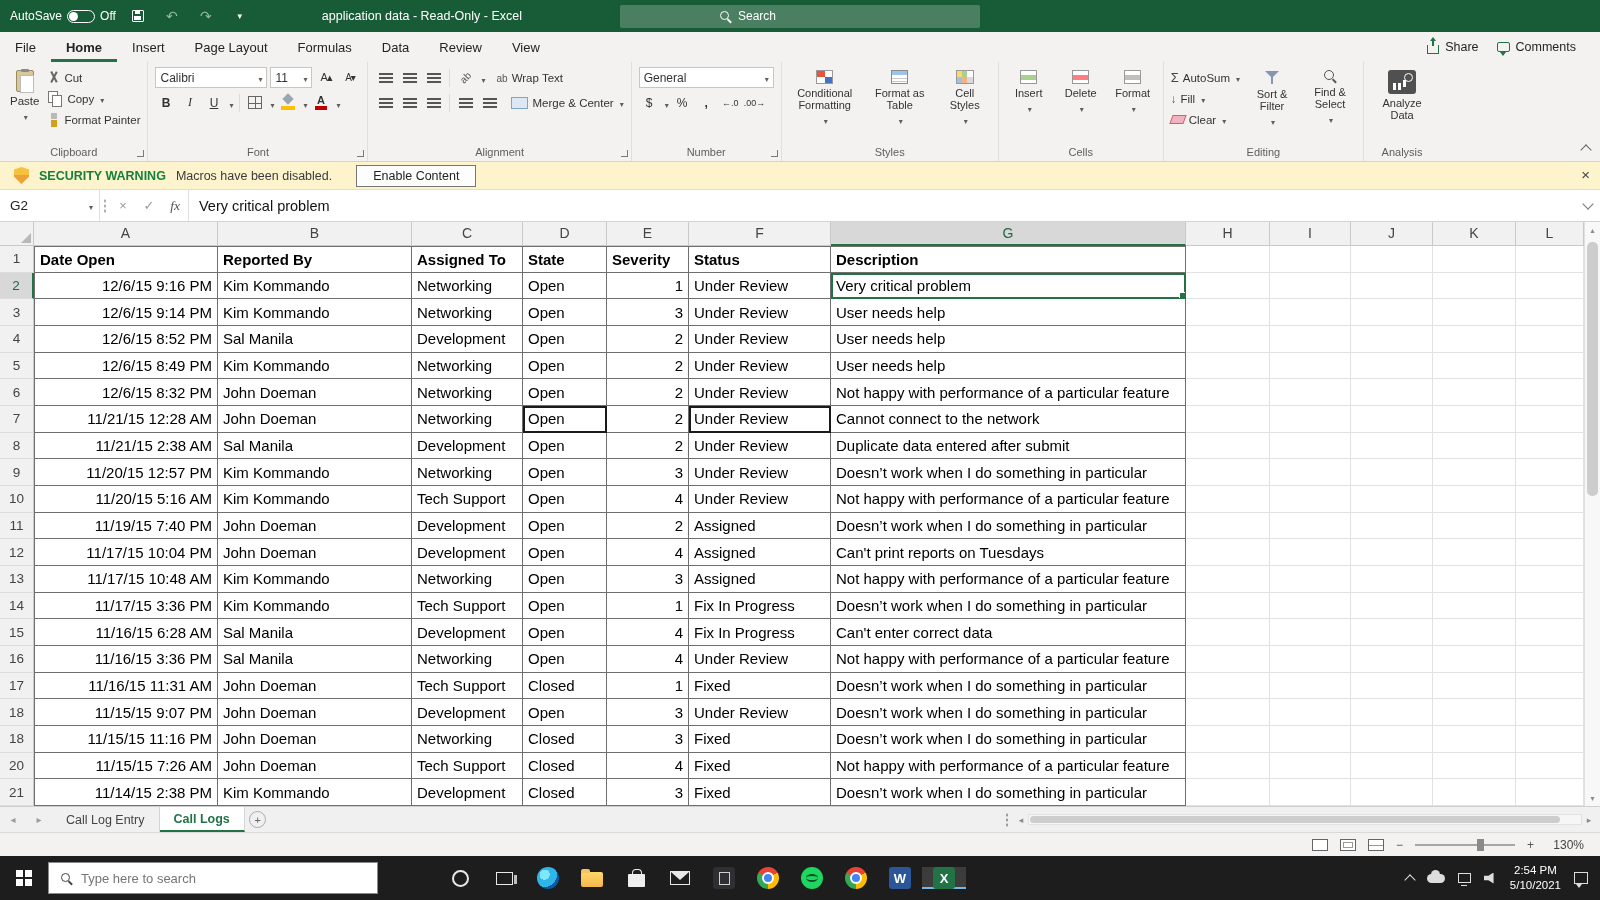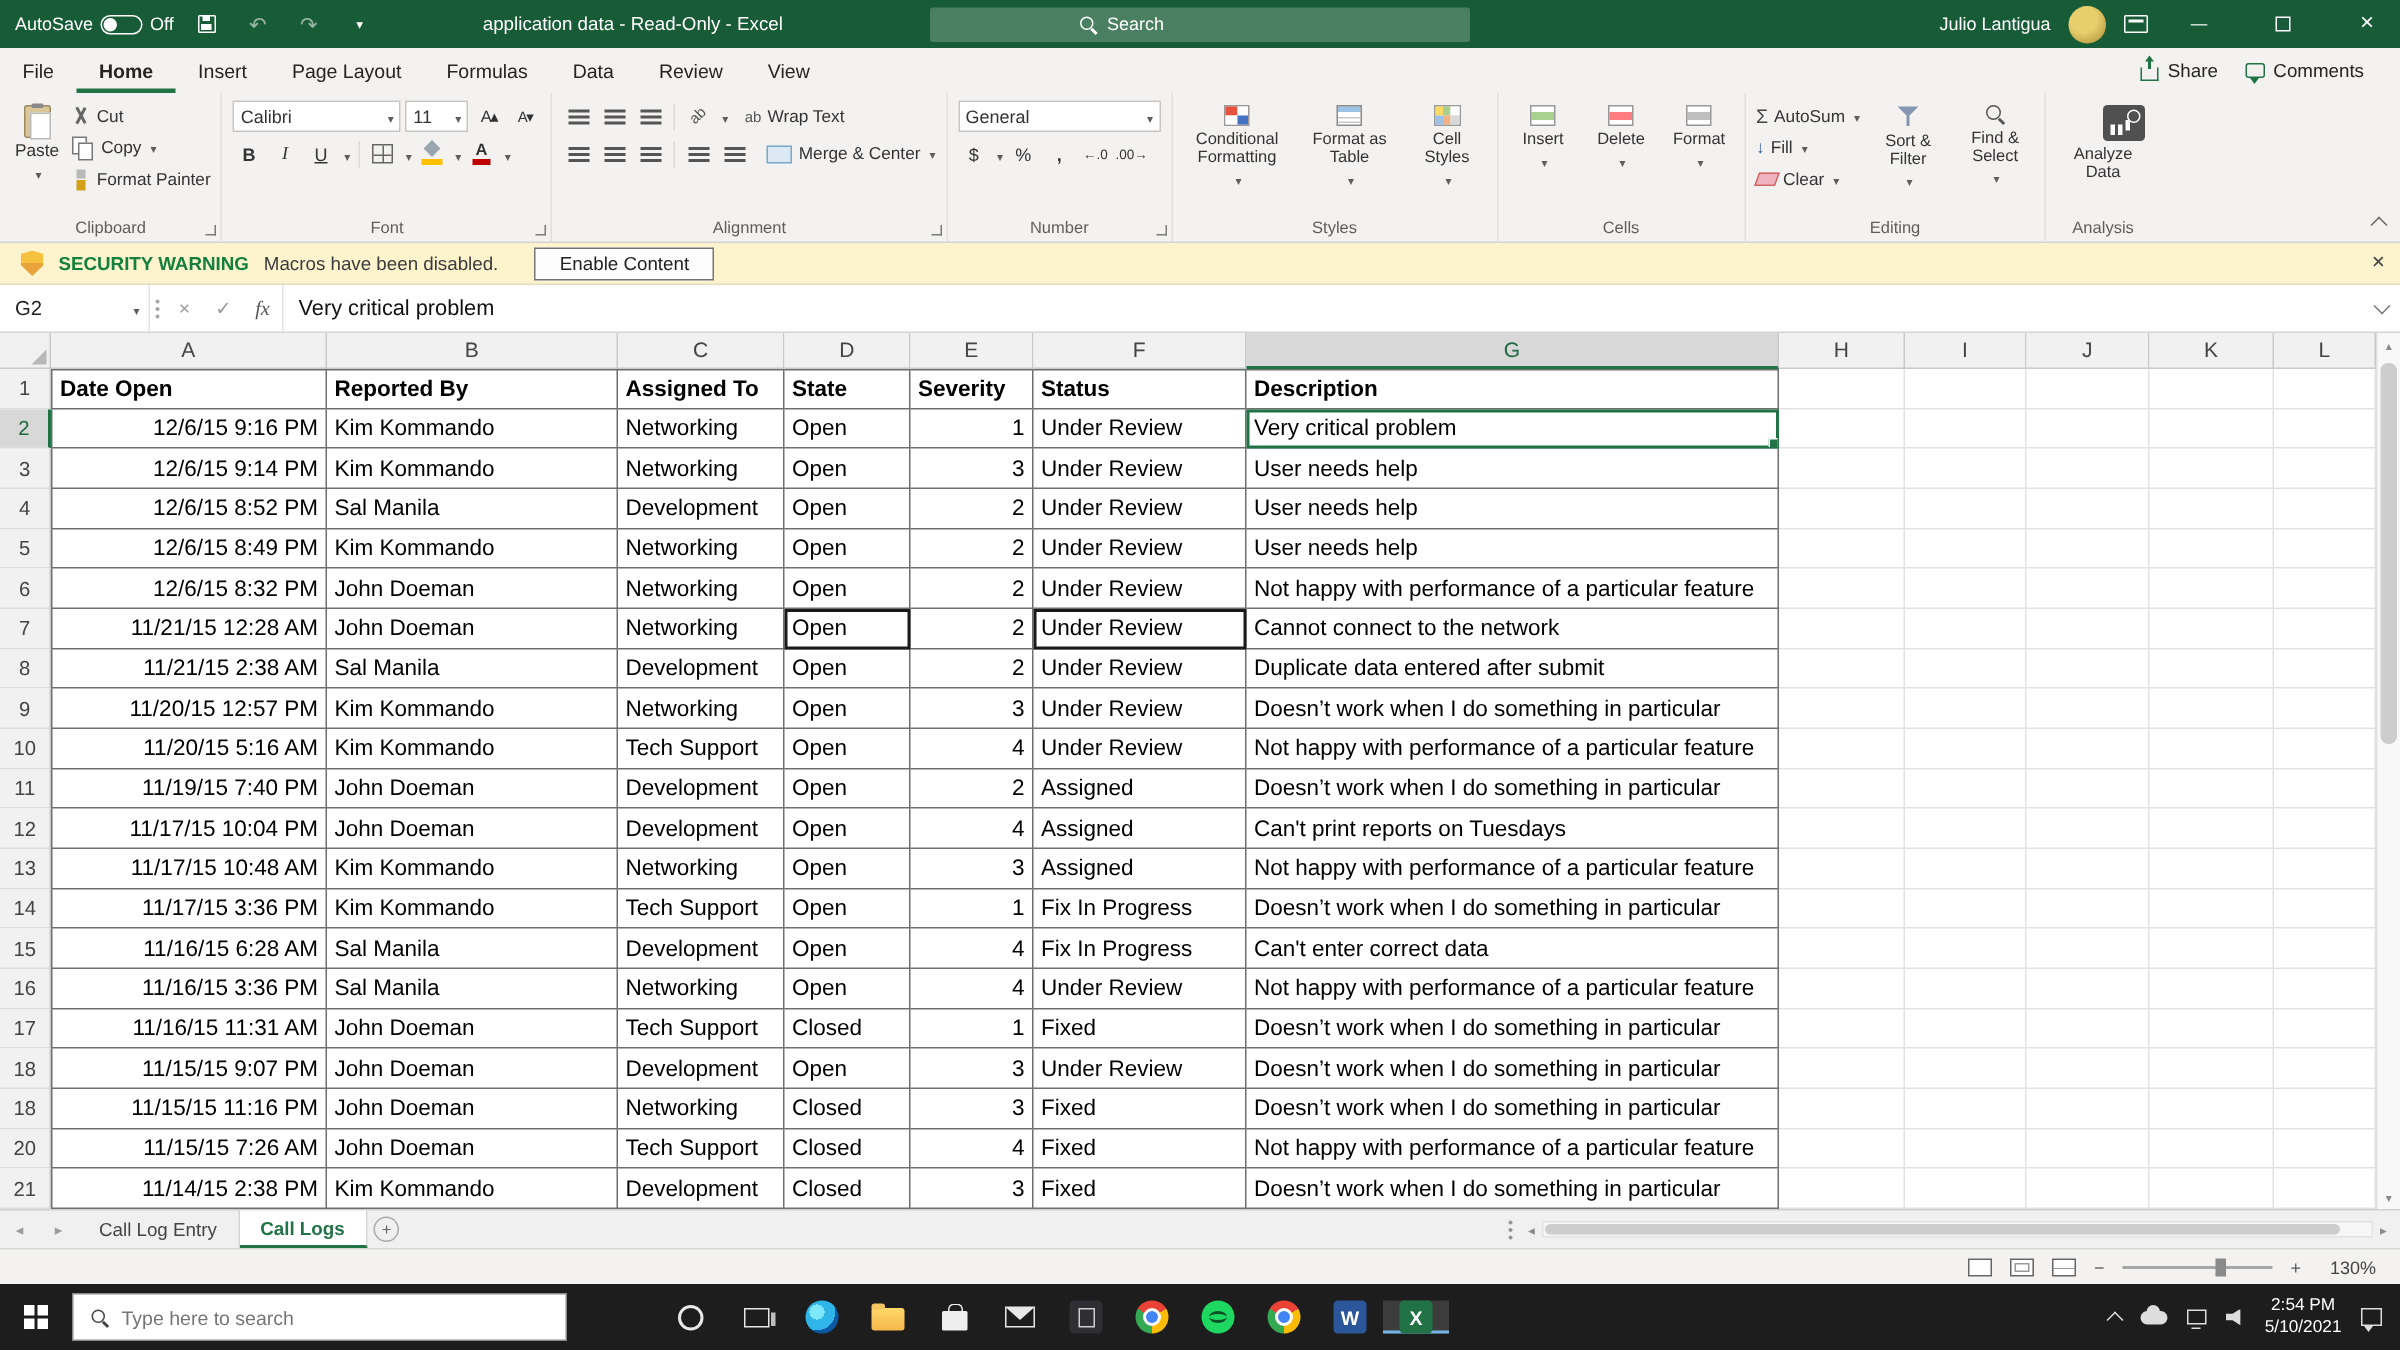--- a/index.html
+++ b/index.html
@@ -290,16 +290,6 @@
       <span class="mag"></span>
       <span>Search</span>
     </div>
-    <div class="tb-right">
-      <span class="user-name">Julio Lantigua</span>
-      <span class="avatar"></span>
-      <span class="ribbonopts"></span>
-      <span class="winbtn gi-min"></span>
-      <span class="winbtn">
-          <span class="gi-max"></span>
-        </span>
-      <span class="winbtn close gi-close"></span>
-    </div>
   </div>
 
   <div class="ribbon-tabs">

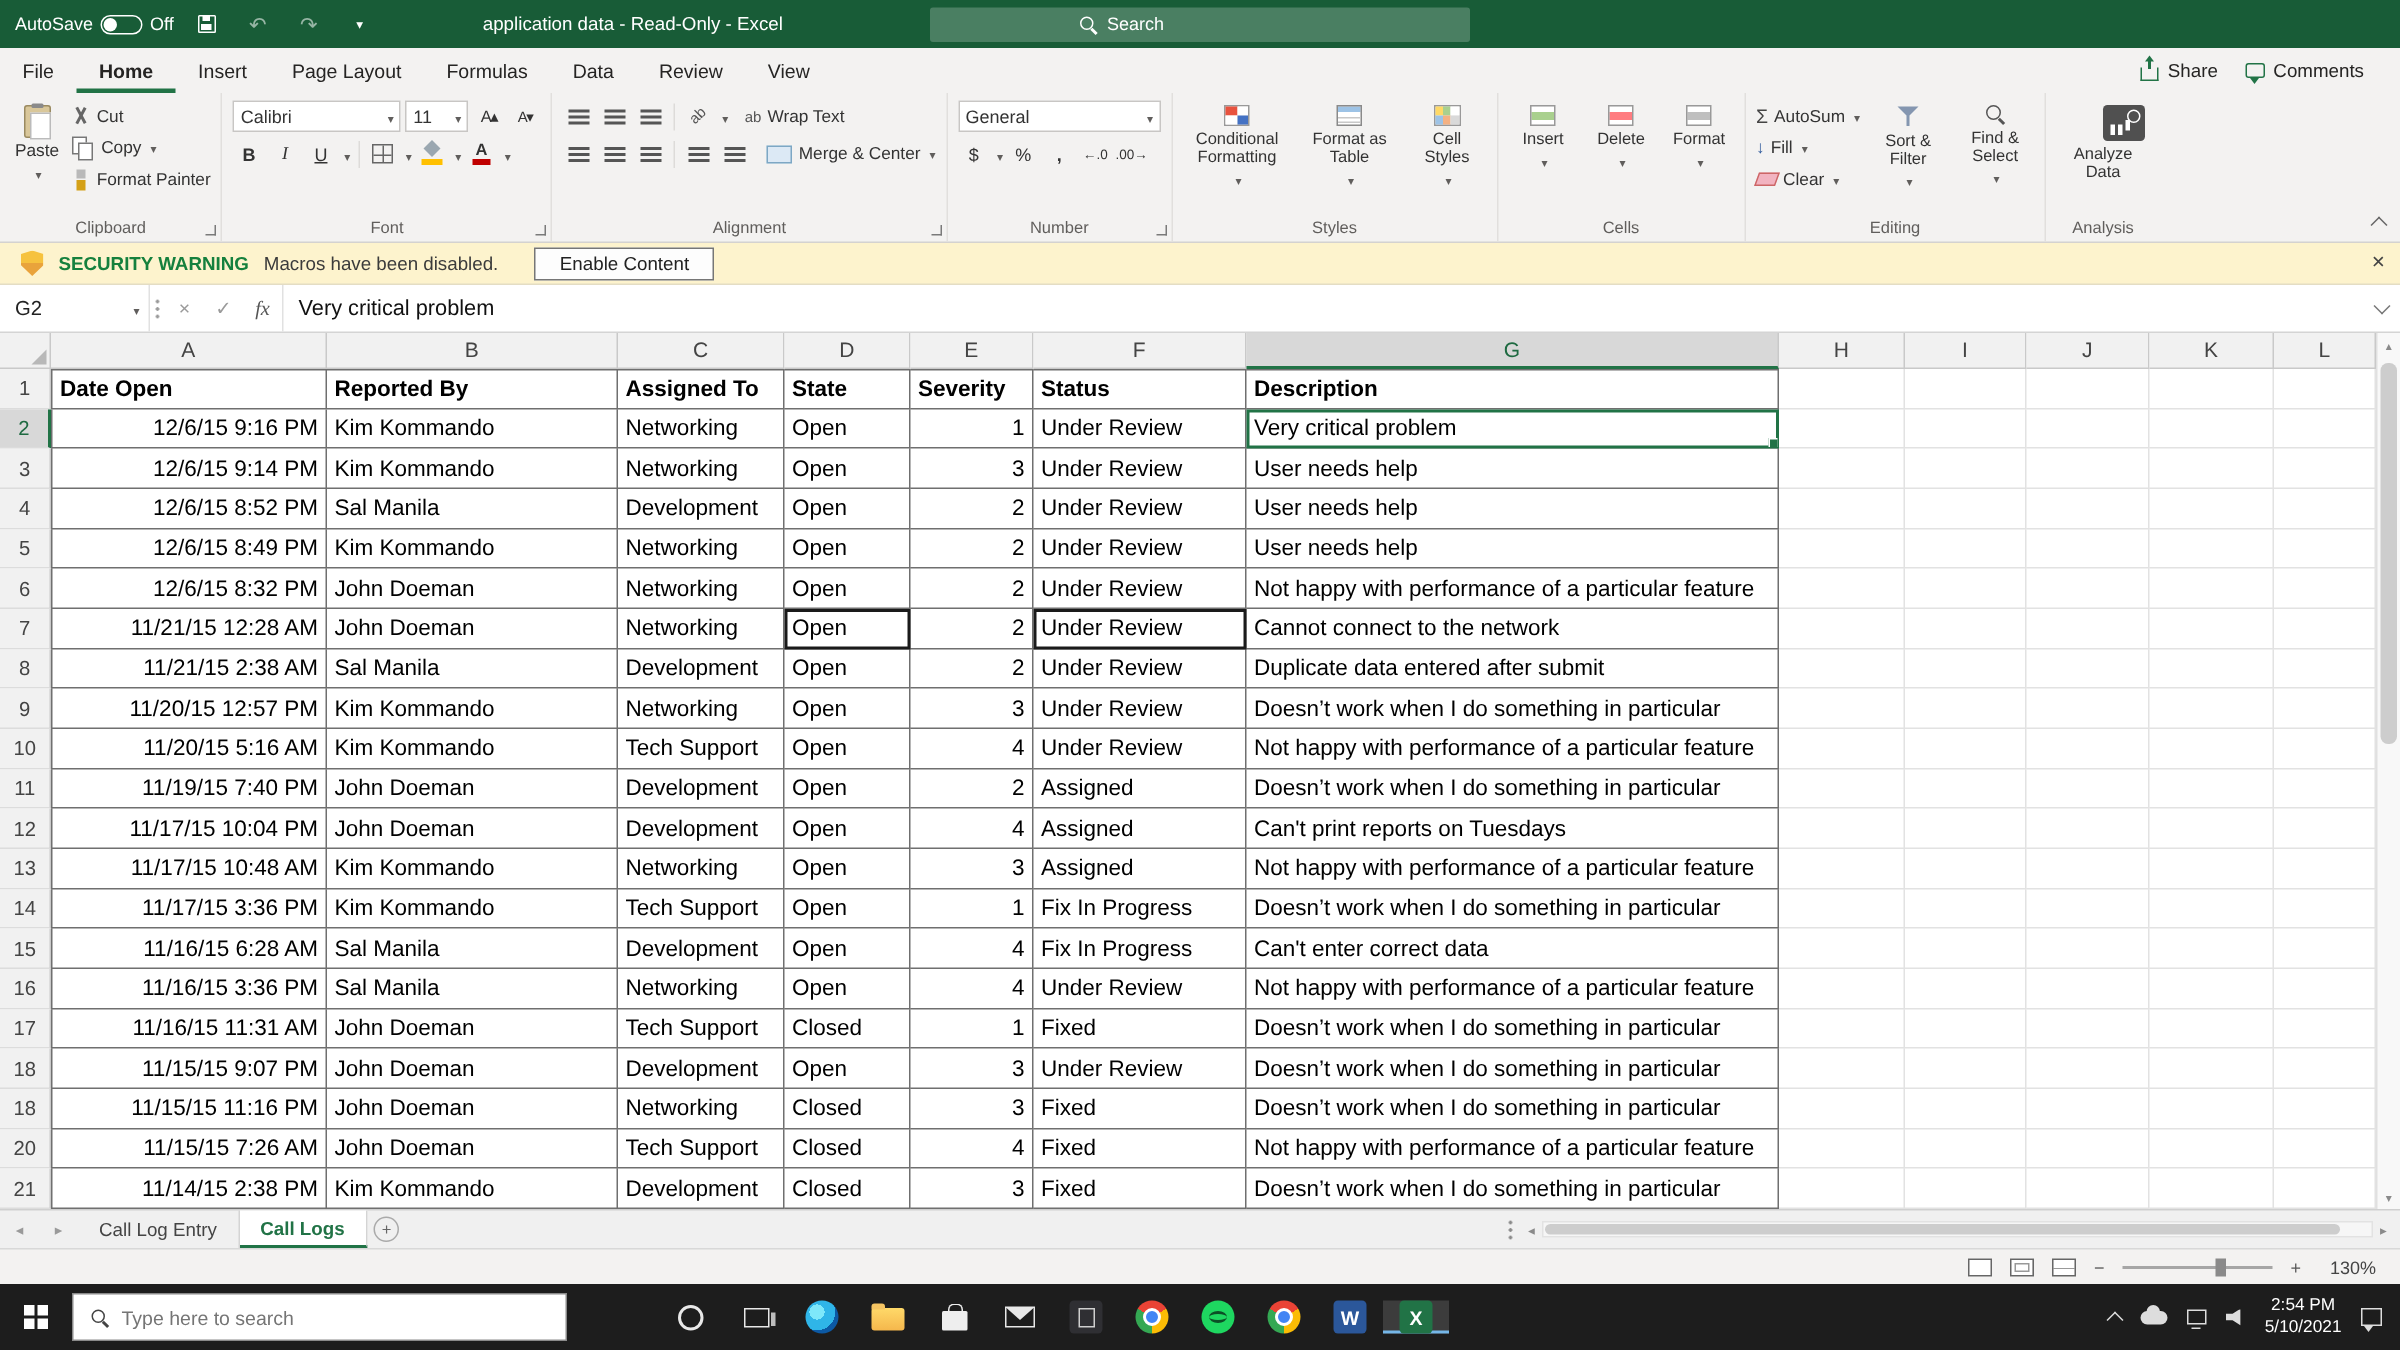--- a/index.html
+++ b/index.html
@@ -538,7 +538,7 @@
 
     <div class="rgroup" style="border-right:none;">
       <div class="rg-content">
-        <div class="bigbtn" style="width:62px;align-items:flex-end;">
+        <div class="bigbtn" style="width:62px;">
           <span class="icon-analyze"></span>
           <span class="lbl2">Analyze Data</span>
         </div>

